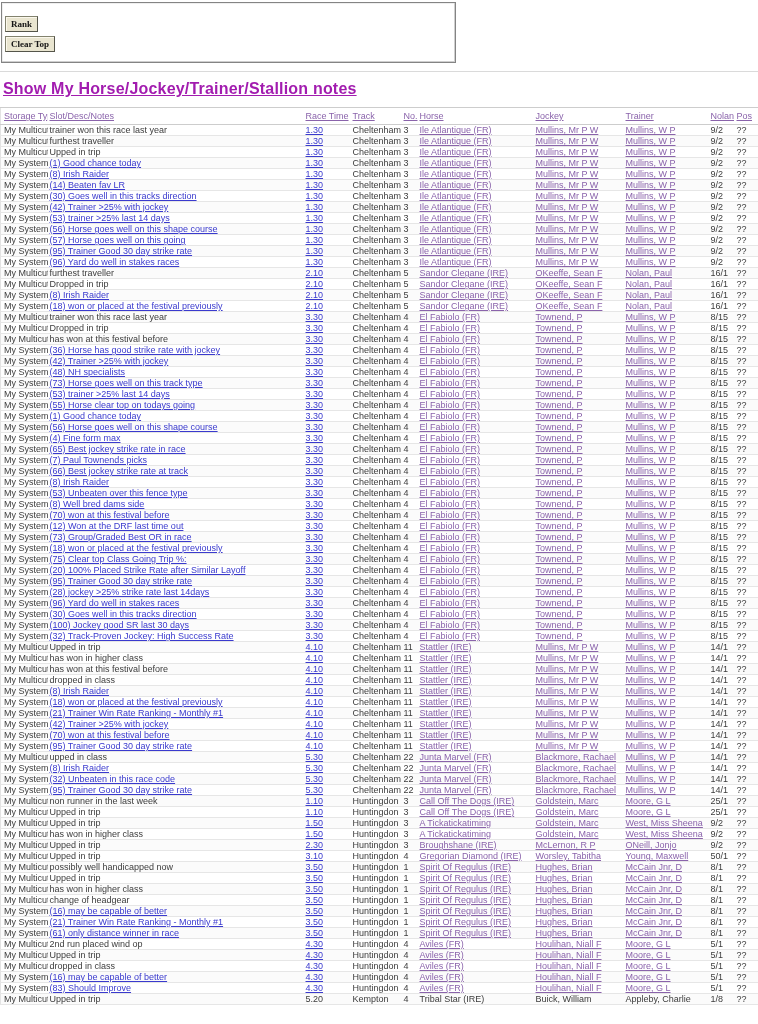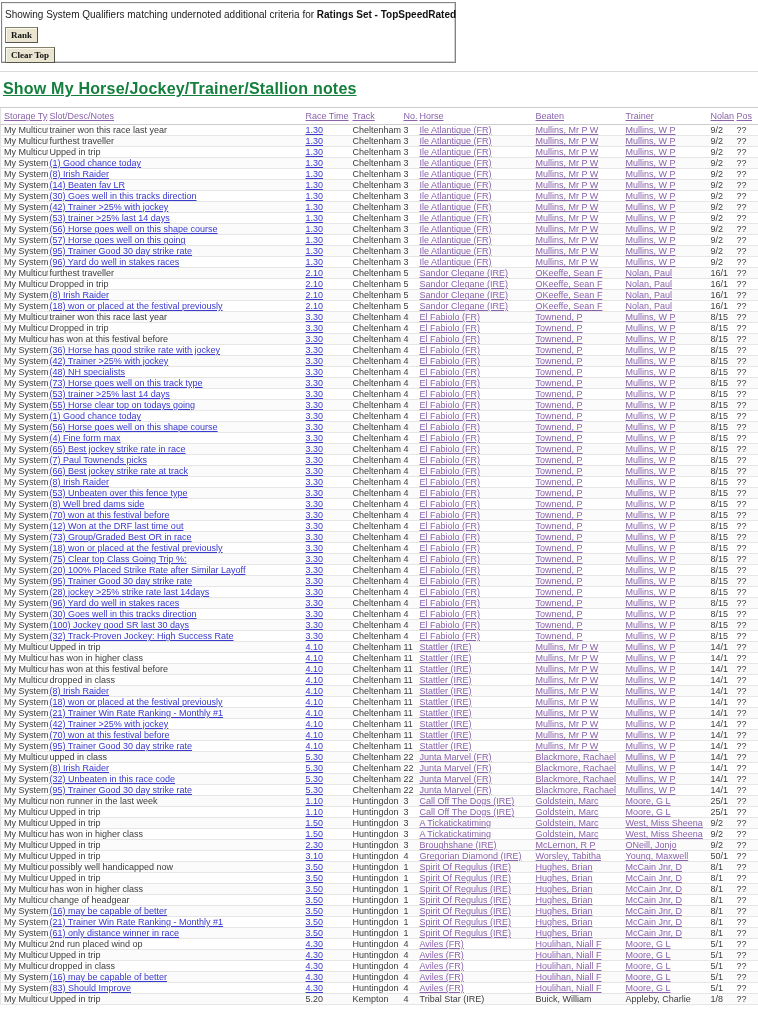--- a/index.html
+++ b/index.html
@@ -60,9 +60,6 @@
 <body>
 
 <div class="qbox">
-  <div class="qmsg">
-    <span>Showing System Qualifiers matching undernoted additional criteria for </span><b>Ratings Set - TopSpeedRated</b>
-  </div>
   <button class="wbtn">Rank</button>
   <button class="wbtn">Clear Top</button>
 </div>

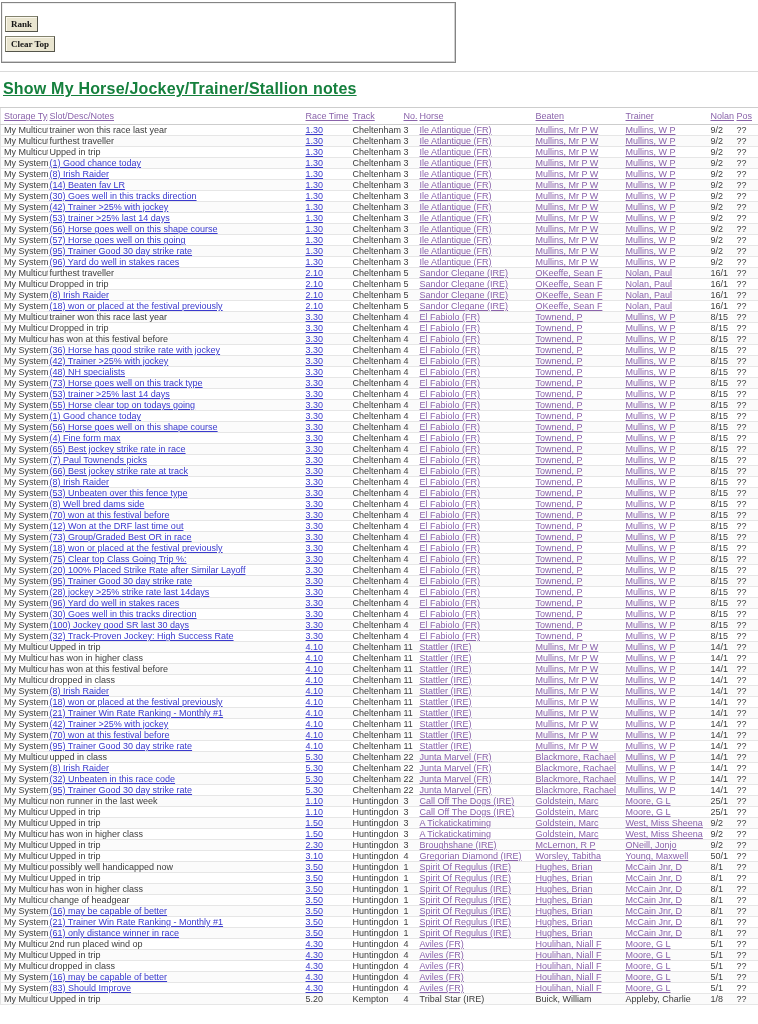--- a/index.html
+++ b/index.html
@@ -31,7 +31,7 @@
   
   .notes-link {
     position:absolute; left:3px; top:80px;
-    font-size:16px; font-weight:bold; color:#15803d;
+    font-size:16px; font-weight:bold; color:#a21caf;
     text-decoration:underline; cursor:pointer; letter-spacing:0.2px;
   }
   

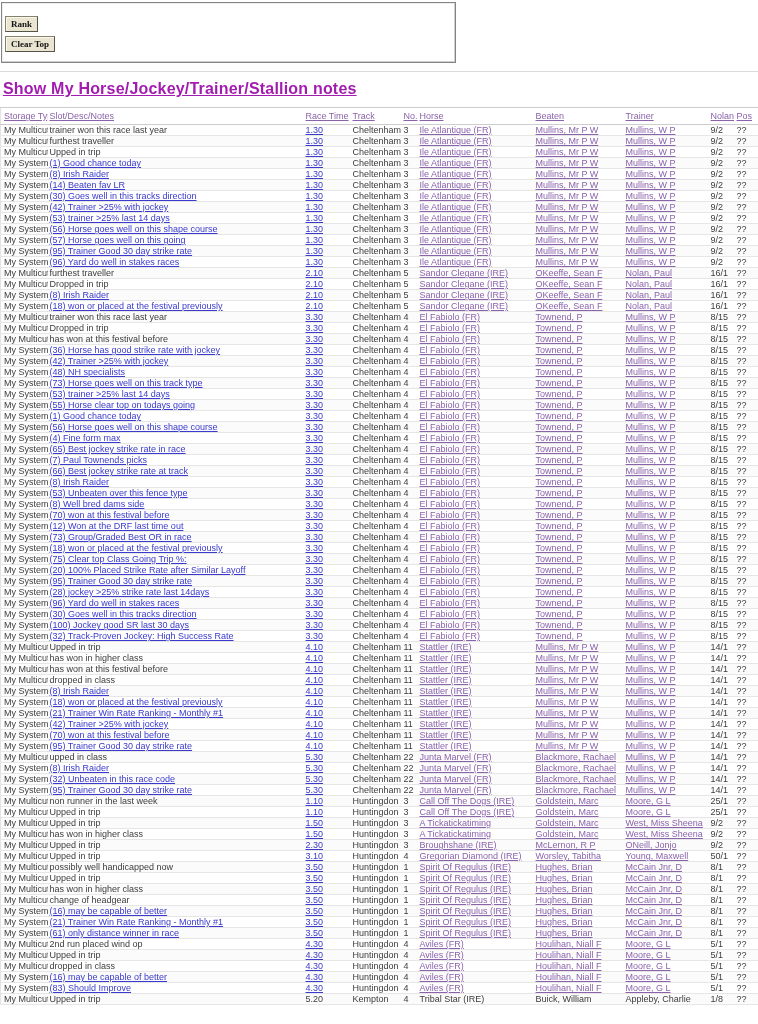--- a/index.html
+++ b/index.html
@@ -89,7 +89,7 @@
       <th><a>Track</a></th>
       <th><a>No.</a></th>
       <th><a>Horse</a></th>
-      <th><a>Beaten</a></th>
+      <th><a>Jockey</a></th>
       <th><a>Trainer</a></th>
       <th><a>Nolan</a></th>
       <th><a>Pos</a></th>

